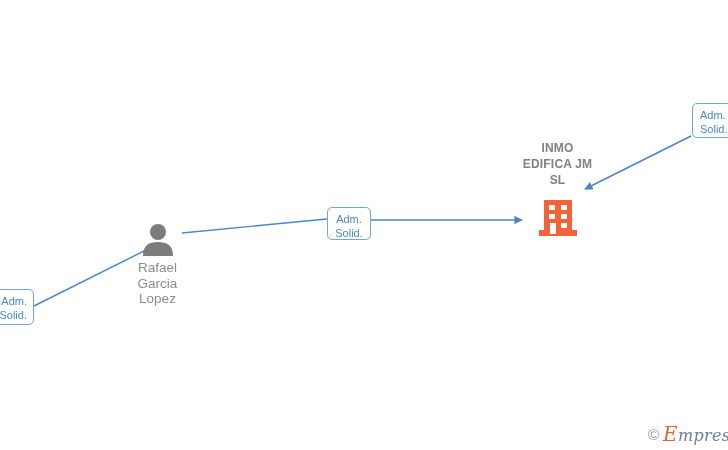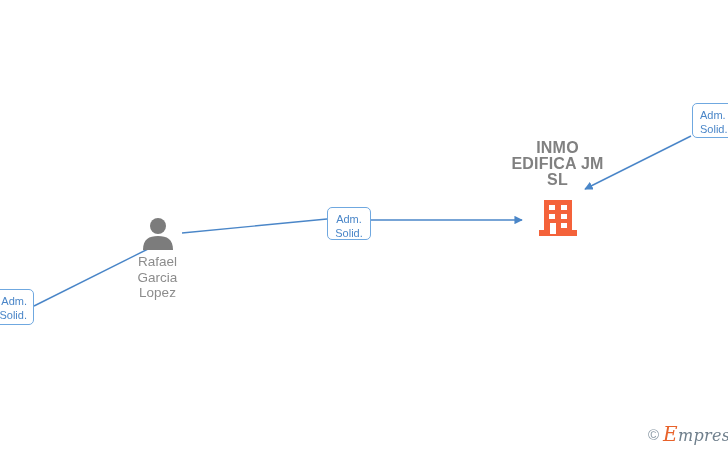--- a/index.html
+++ b/index.html
@@ -37,7 +37,7 @@
     text-align: center;
   }
   #company-label {
-    font-size: 16px;
+    font-size: 12px;
     font-weight: bold;
     color: #808080;
     line-height: 16px;

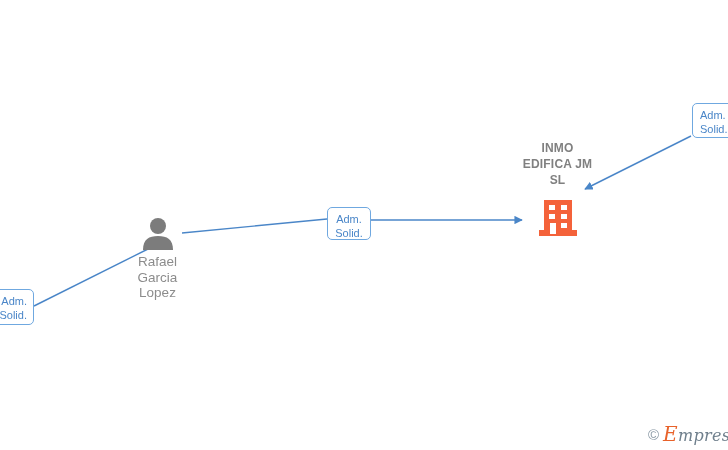--- a/index.html
+++ b/index.html
@@ -54,7 +54,7 @@
   
   #person-node {
     left: 115px;
-    top: 216px;
+    top: 222px;
     width: 85px;
     text-align: center;
   }

